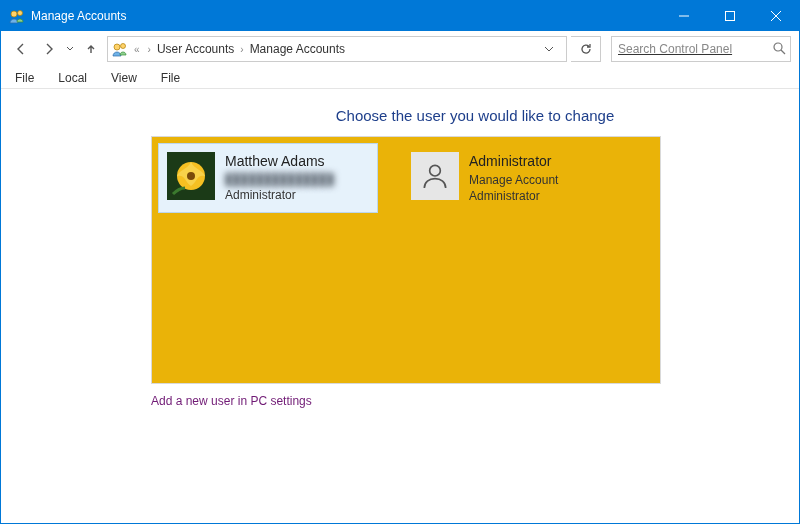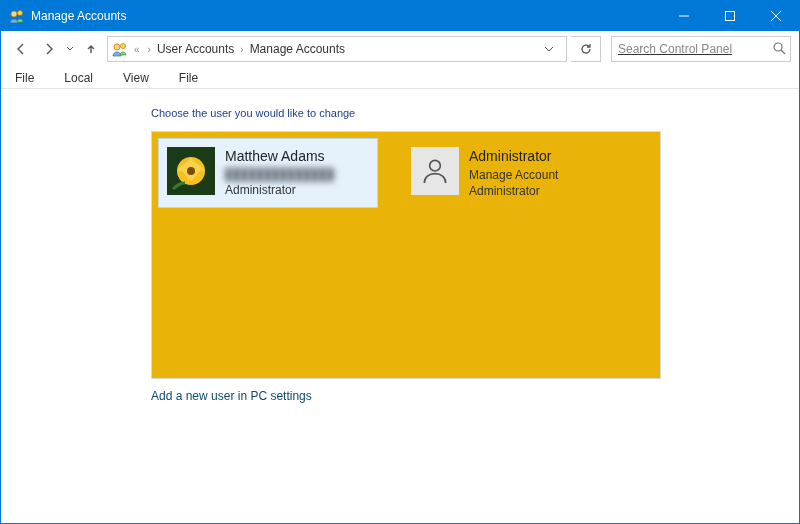--- a/index.html
+++ b/index.html
@@ -56,7 +56,7 @@
 
   
   .menubar {
-    height: 22px; display: flex; align-items: center; gap: 14px;
+    height: 22px; display: flex; align-items: center; gap: 8px;
     padding: 0 6px; font-size: 12px; color: #333; border-bottom: 1px solid #e5e5e5;
   }
   .menu-item { padding: 2px 8px; }

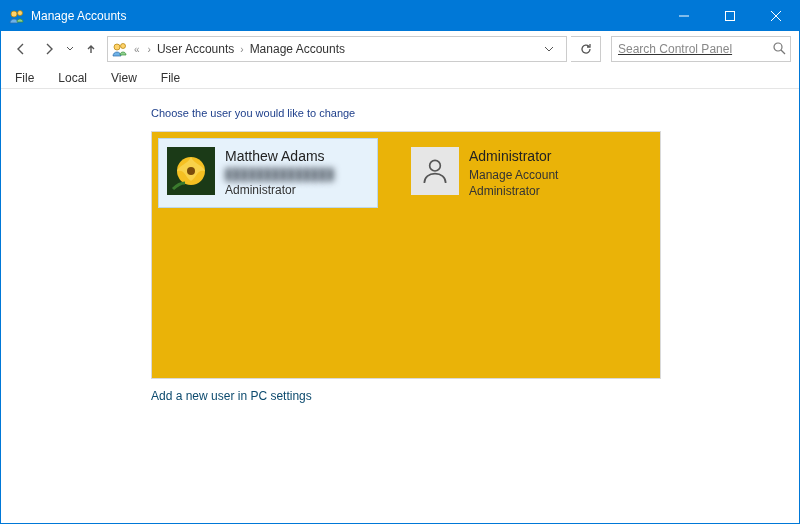--- a/index.html
+++ b/index.html
@@ -66,7 +66,7 @@
     padding: 18px 0 0 150px;
   }
   .heading {
-    color: #1e3f8b; font-size: 11px; margin-bottom: 12px;
+    color: #1e3f8b; font-size: 15px; margin-bottom: 12px; text-align: center;
   }
   .panel {
     width: 510px; height: 248px; border: 1px solid #d9d9d9; background: #eab308;

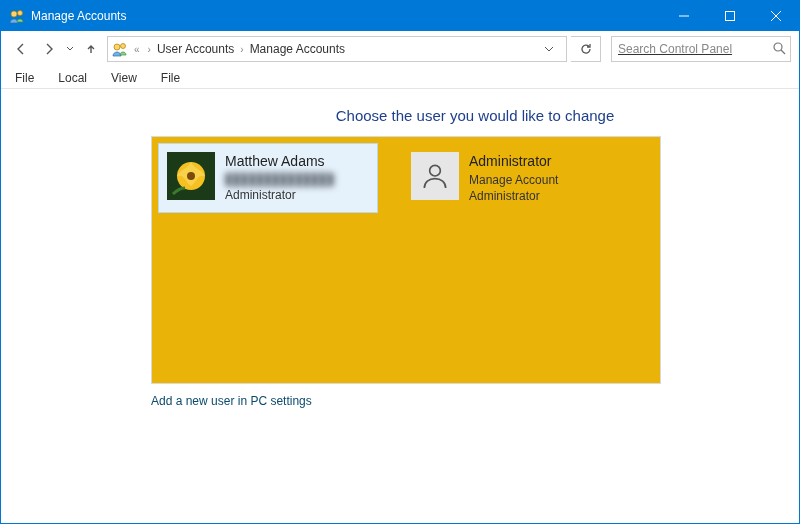--- a/index.html
+++ b/index.html
@@ -90,7 +90,7 @@
   .acct-name { font-size: 14px; color: #222; margin-bottom: 1px; }
   .acct-email { color: transparent; text-shadow: 0 0 6px rgba(90,100,110,0.85); font-size: 11px; user-select:none; }
   .link {
-    display: inline-block; margin-top: 10px; color: #0c4a6e; font-size: 12px;
+    display: inline-block; margin-top: 10px; color: #701a75; font-size: 12px;
   }
 
   

